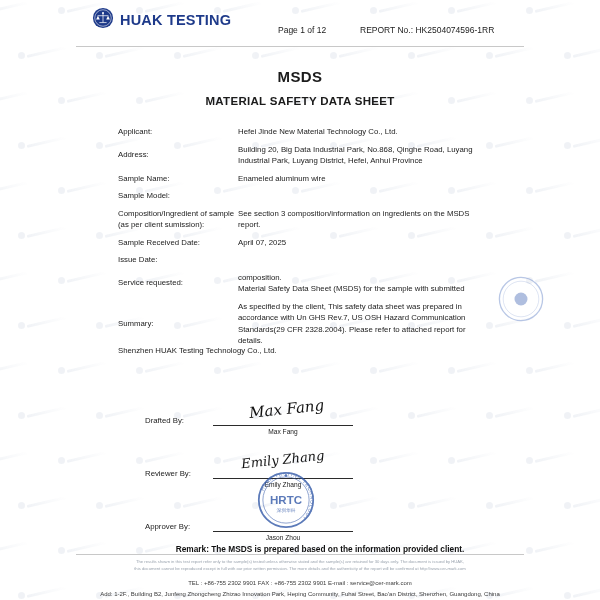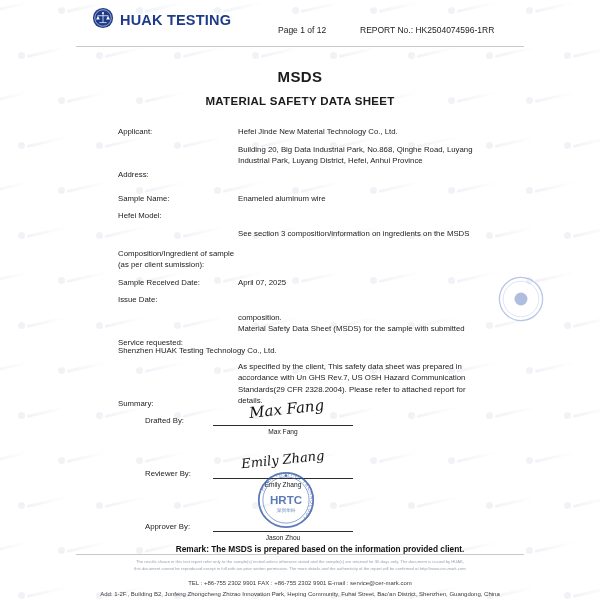--- a/index.html
+++ b/index.html
@@ -148,7 +148,6 @@
   .row.center-label .row-label {
     display: flex;
     align-items: center;
-    margin-top: 20px;
   }
   .row.tall-2 .row-label { min-height: 23px; }
   .row.tall-4 .row-label { min-height: 46px; }

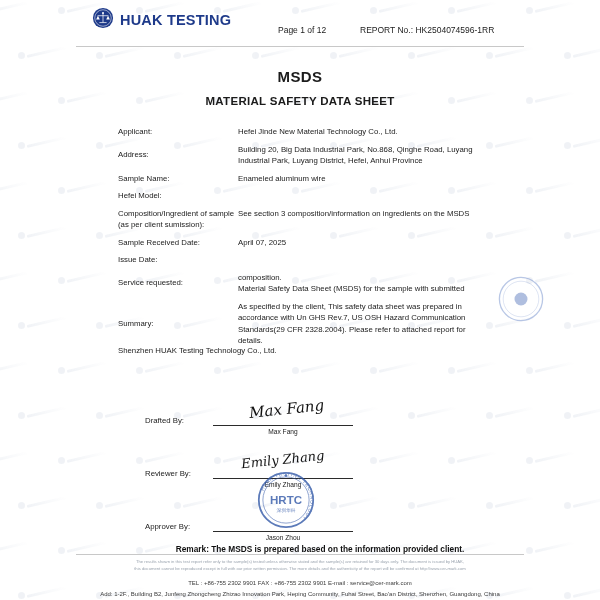--- a/index.html
+++ b/index.html
@@ -450,7 +450,7 @@
         </div>
       </div>
       <div class="row">
-        <div class="row-label">Hefei Model:</div>
+        <div class="row-label">Sample Model:</div>
       </div>
       <div class="row tall-2 center-label">
         <div class="row-label">Composition/Ingredient of sample (as per client sumission):</div>

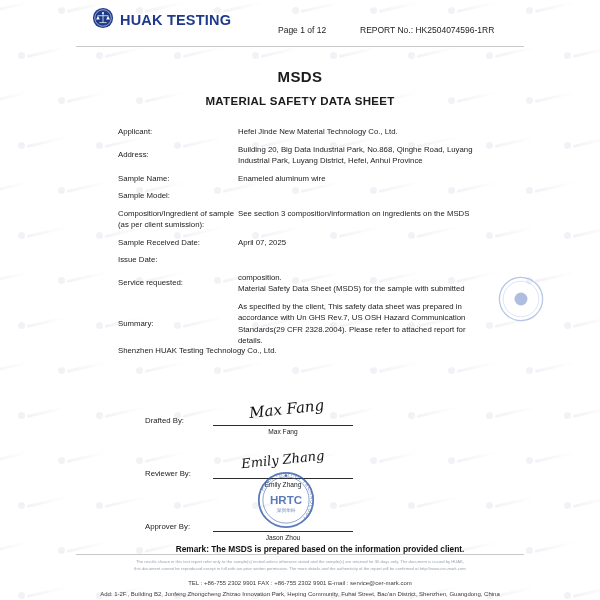--- a/index.html
+++ b/index.html
@@ -456,6 +456,7 @@
         <div class="row-label">Composition/Ingredient of sample (as per client sumission):</div>
         <div class="row-value">
           <div>See section 3 composition/information on ingredients on the MSDS</div>
+          <div>report.</div>
         </div>
       </div>
       <div class="row">

